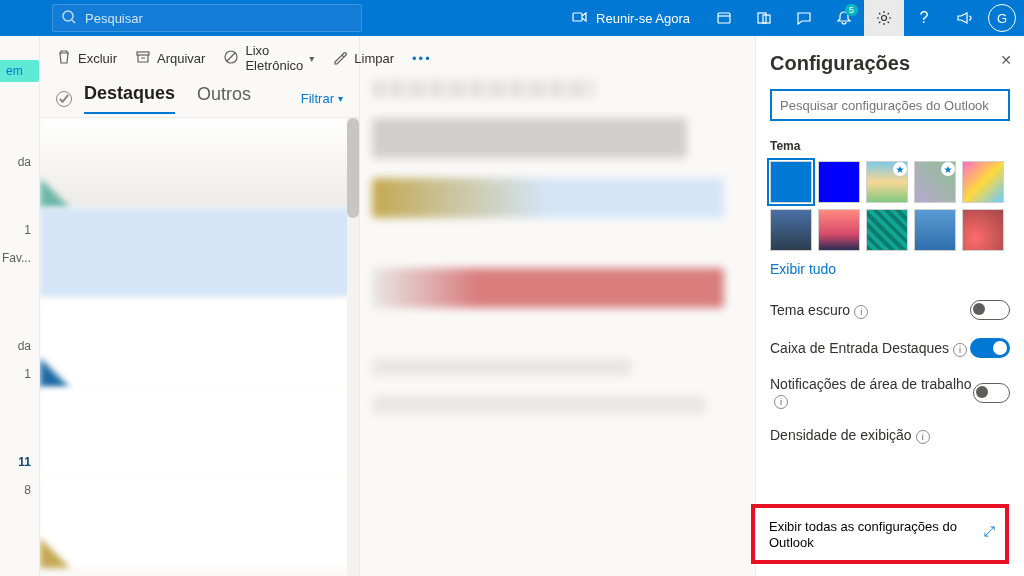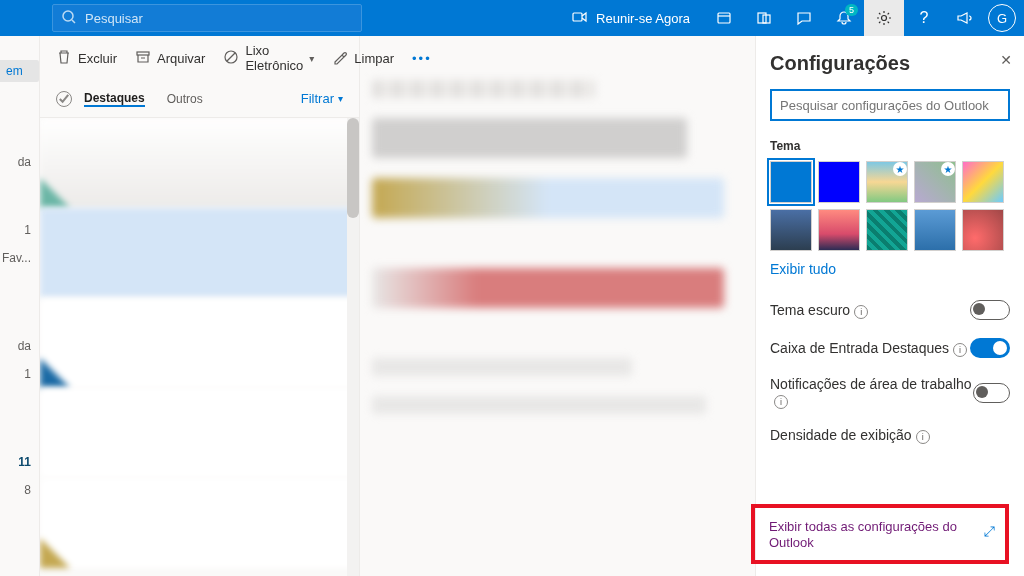--- a/index.html
+++ b/index.html
@@ -19,7 +19,7 @@
   .main { display: flex; height: 540px; }
 
   .leftcol { width: 40px; border-right: 1px solid #edebe9; font-size: 12px; color: #605e5c; padding-top: 24px; }
-  .leftcol .pill { background: #e5e5e5; color: #0078d4; padding: 4px 6px; border-radius: 0 2px 2px 0; margin-bottom: 66px; }
+  .leftcol .pill { background: #5eead4; color: #0078d4; padding: 4px 6px; border-radius: 0 2px 2px 0; margin-bottom: 66px; }
   .leftcol .row { display:flex; justify-content:flex-end; padding:4px 8px; height:28px; align-items:center; }
 
   .listcol { width: 320px; border-right: 1px solid #edebe9; position: relative; }

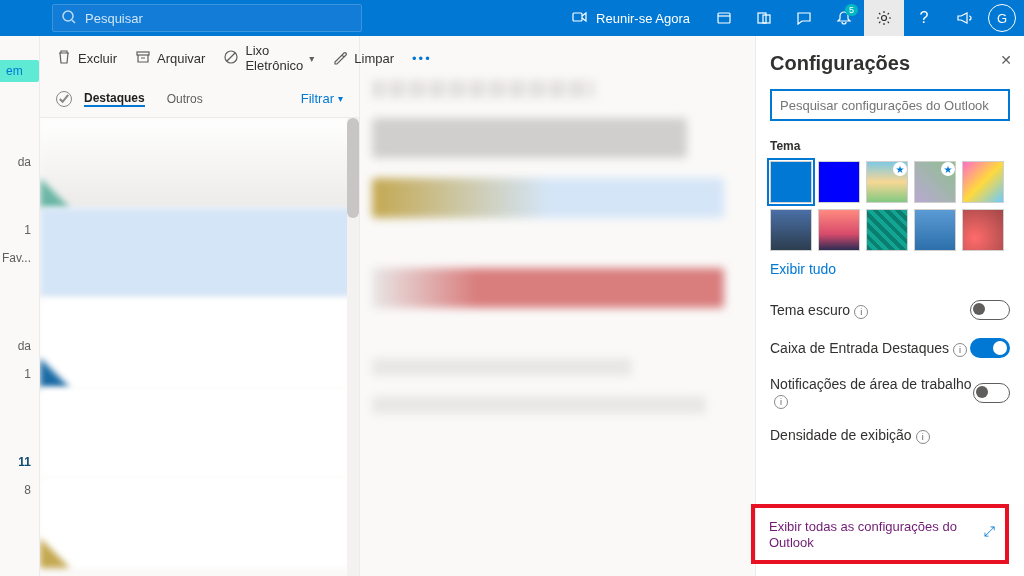--- a/index.html
+++ b/index.html
@@ -27,7 +27,7 @@
   .cmdbar .cmd { display: flex; align-items: center; gap: 6px; }
   .tabs { display: flex; align-items: center; padding: 0 16px; height: 38px; border-bottom: 1px solid #edebe9; }
   .tabs .sel-icon { width: 16px; height: 16px; border: 1px solid #8a8886; border-radius: 50%; margin-right: 12px; display:flex; align-items:center; justify-content:center; font-size:10px; }
-  .tabs .tab { font-size: 12px; color: #605e5c; margin-right: 22px; }
+  .tabs .tab { font-size: 18px; color: #605e5c; margin-right: 22px; padding-bottom: 8px; }
   .tabs .tab.active { color: #201f1e; font-weight: 600; border-bottom: 2px solid #0078d4; }
   .tabs .spacer { flex: 1; }
   .filter { color: #0078d4; font-size: 13px; display:flex; align-items:center; gap:4px; }

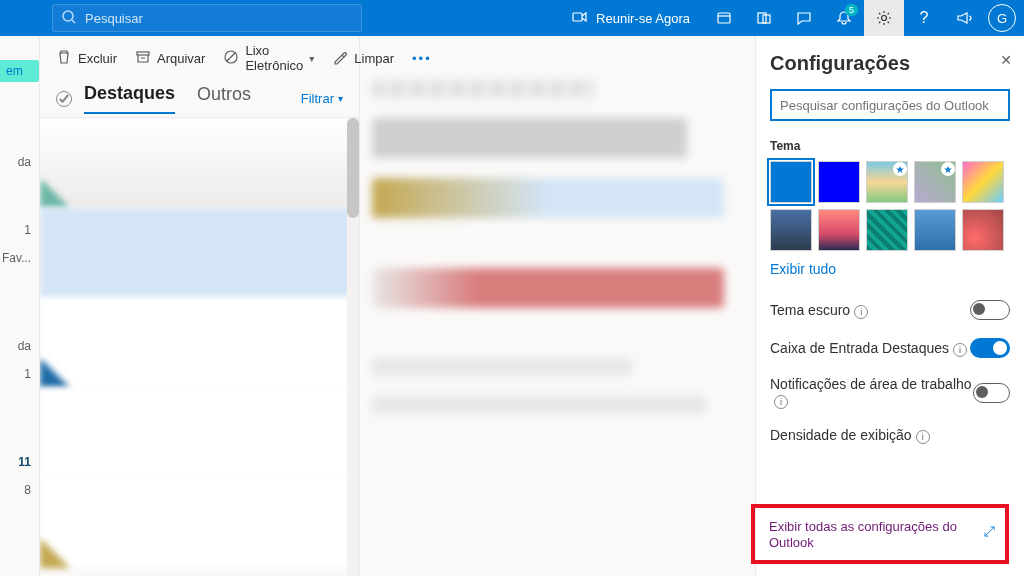--- a/index.html
+++ b/index.html
@@ -58,7 +58,7 @@
   .toggle.on { background:#0078d4; }
   .toggle.on::after { content:''; position:absolute; right:3px; top:3px; width:14px; height:14px; background:#fff; border-radius:50%; }
   .footer-box { position:absolute; left:0; bottom:12px; width:258px; padding:10px 14px; border:4px solid #e81123; margin:0 -5px; }
-  .footer-box a { color:#701a75; font-size:13px; text-decoration:none; }
+  .footer-box a { color:#000000; font-size:13px; text-decoration:none; }
   .expand-icon { position:absolute; right:10px; bottom:20px; color:#0078d4; font-size:14px; }
 
   svg { width:16px; height:16px; }

